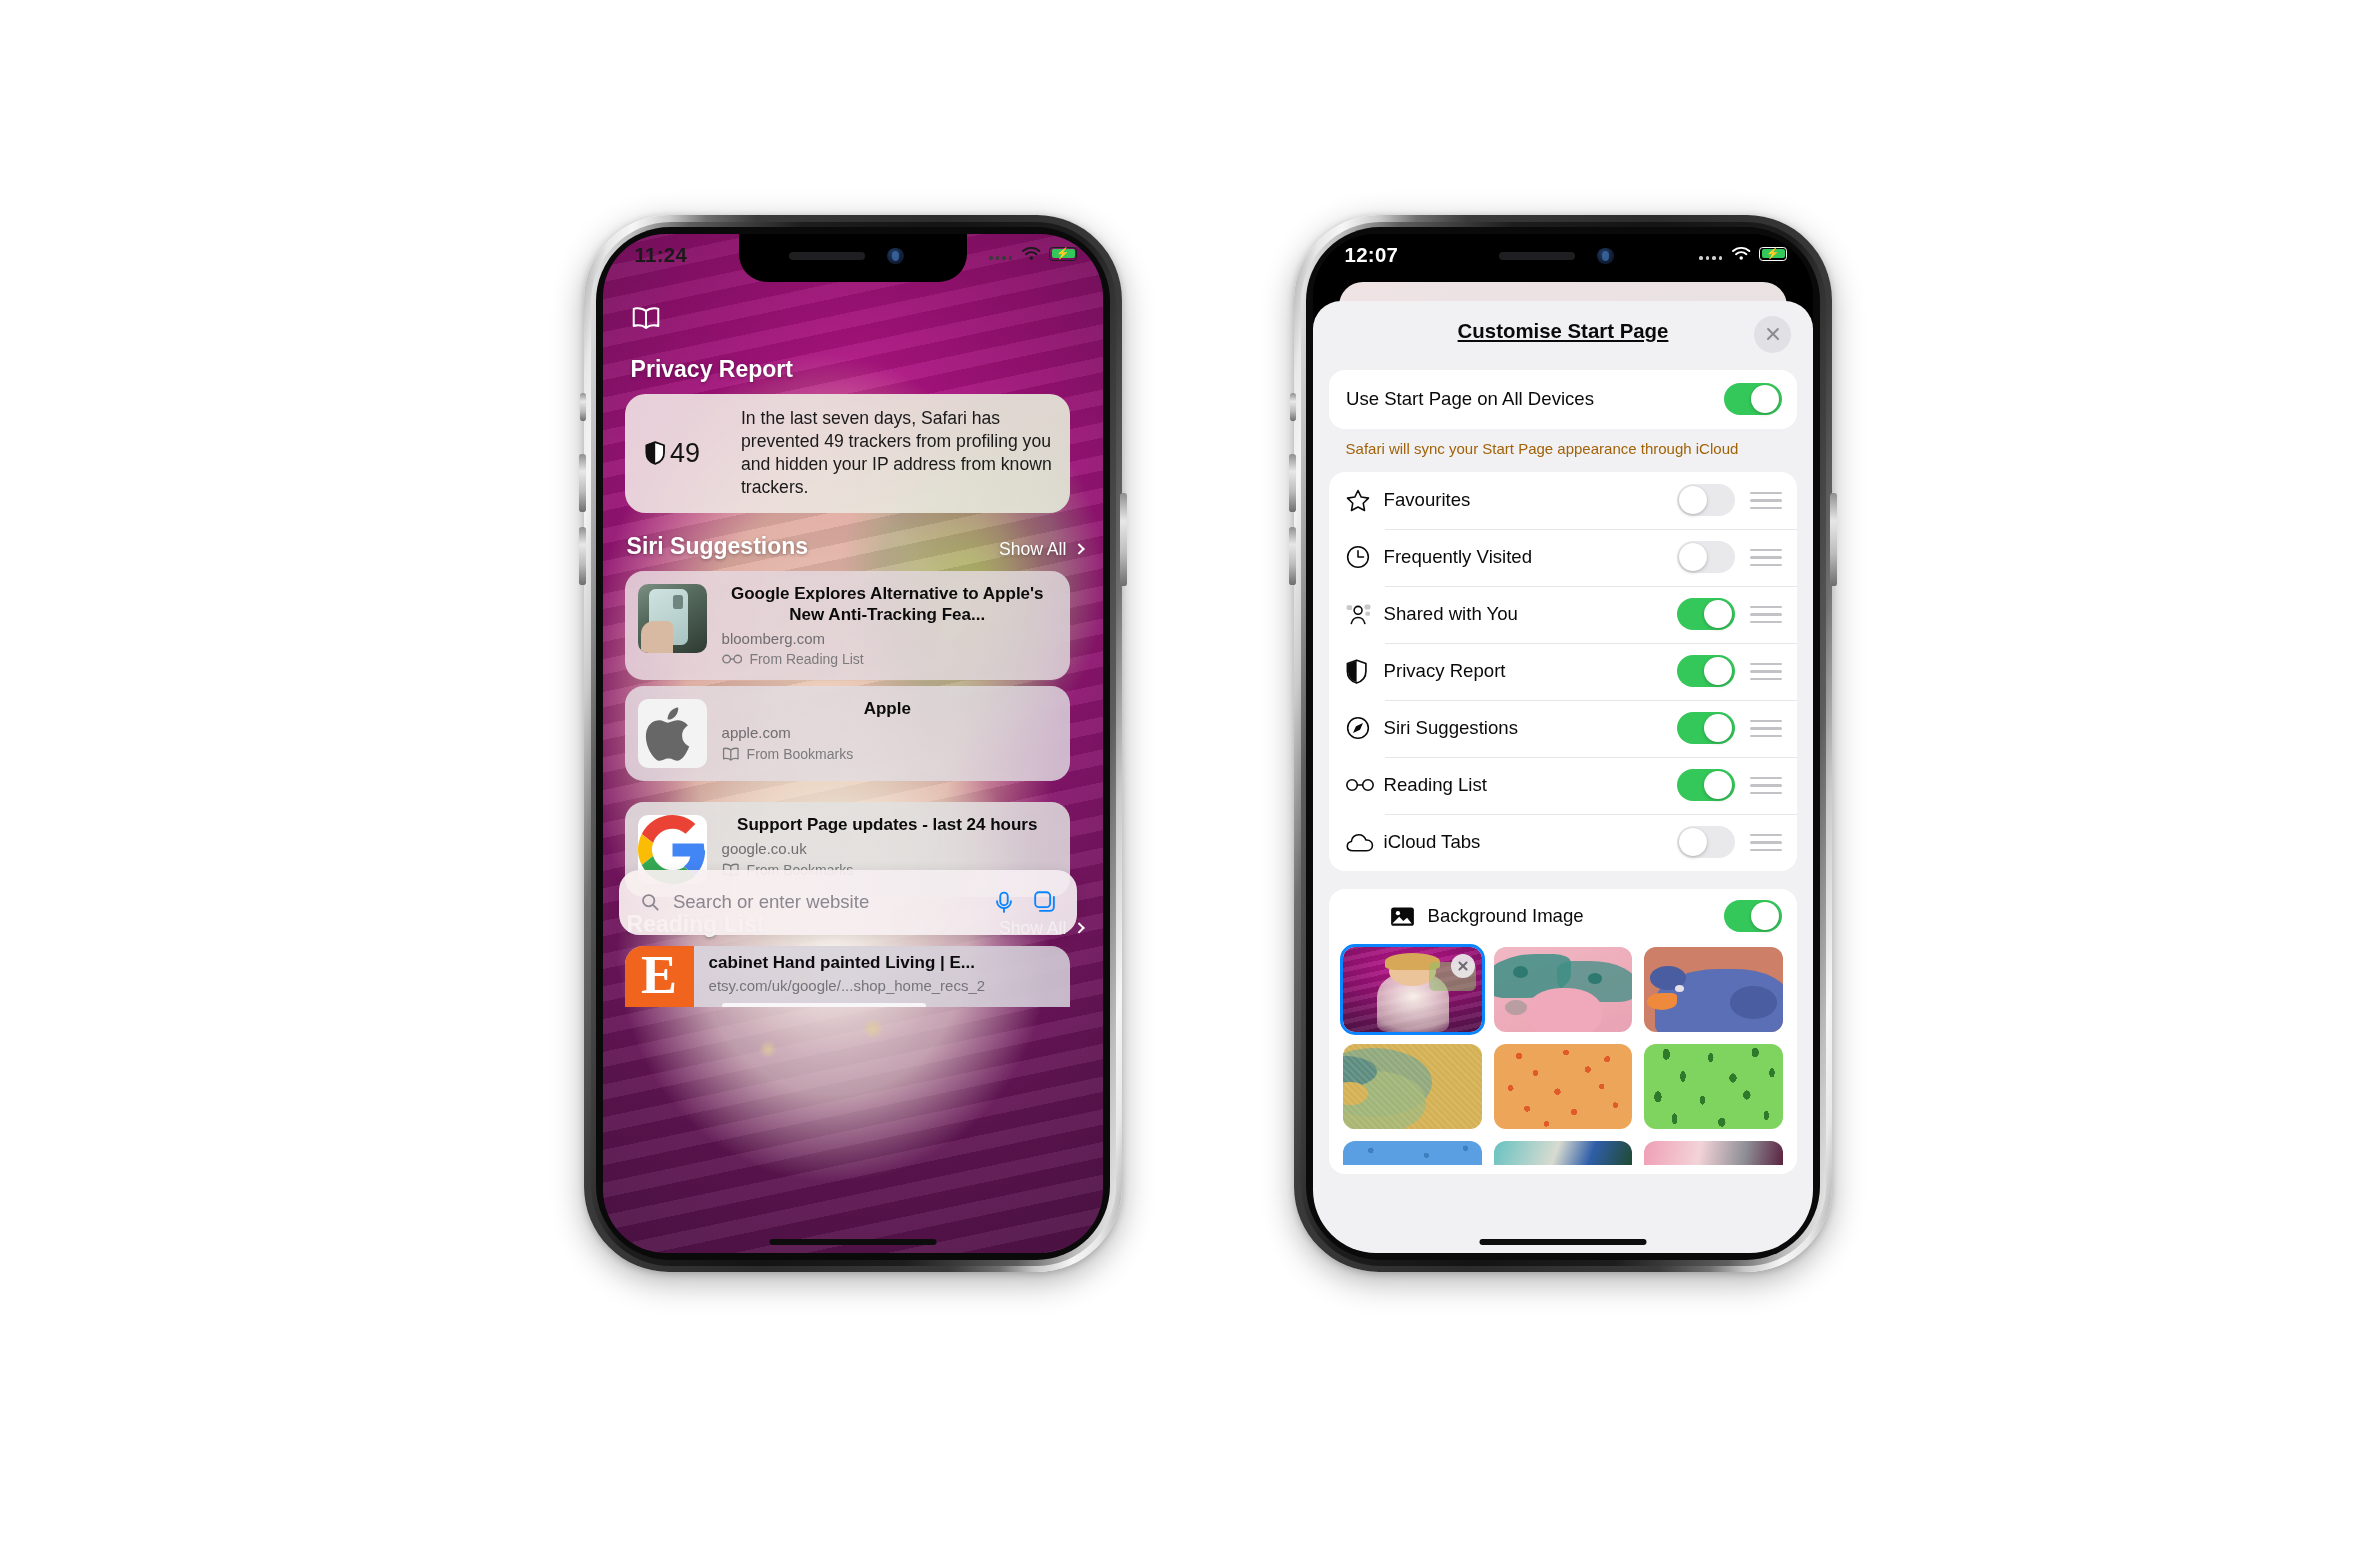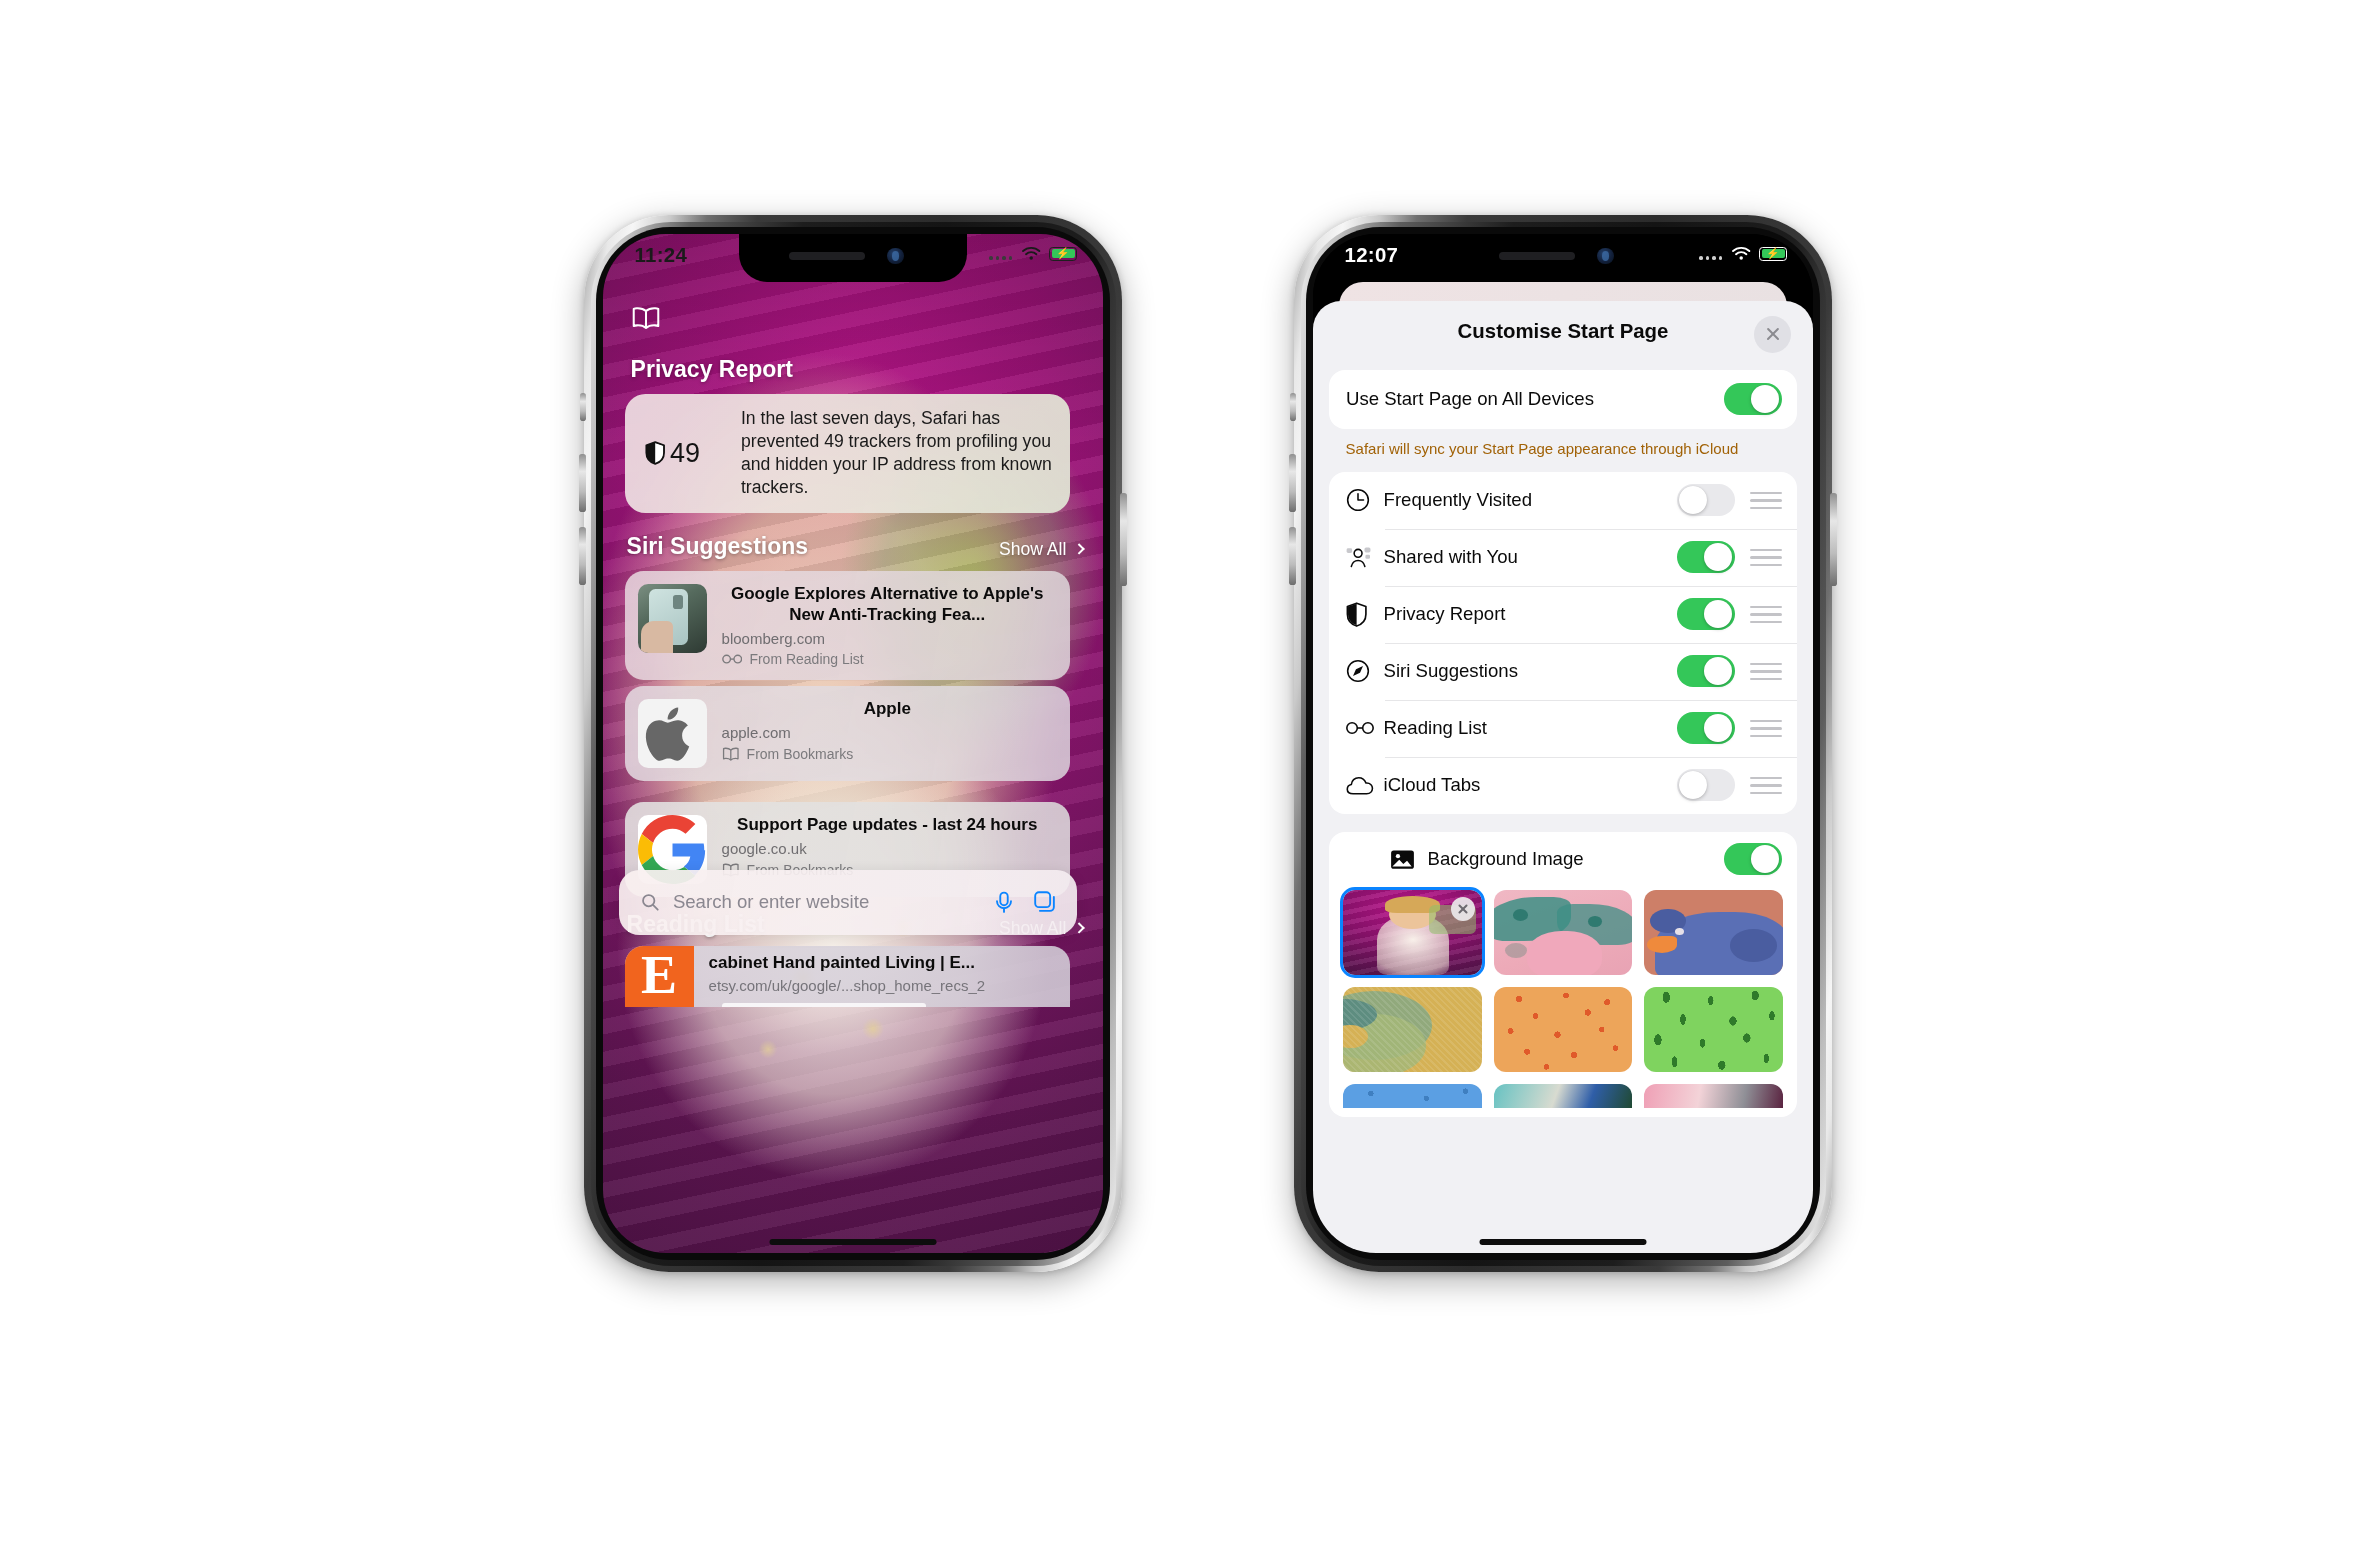--- a/index.html
+++ b/index.html
@@ -150,7 +150,7 @@
     background:#f1f1f4; z-index:25; overflow:hidden;
   }
   .sheet-header{ position:relative; height:69px; }
-  .sheet-title{ position:absolute; left:0; right:0; top:19.5px; text-align:center; font-size:20.4px; font-weight:700; color:#0a0a0a; }
+  .sheet-title{ position:absolute; left:0; right:0; top:19.5px; text-align:center; font-size:20.4px; font-weight:700; color:#0a0a0a;text-decoration:underline; }
   .close-btn{
     position:absolute; right:22px; top:15px; width:37px; height:37px; border-radius:50%;
     background:#e0e0e5; display:flex; align-items:center; justify-content:center;

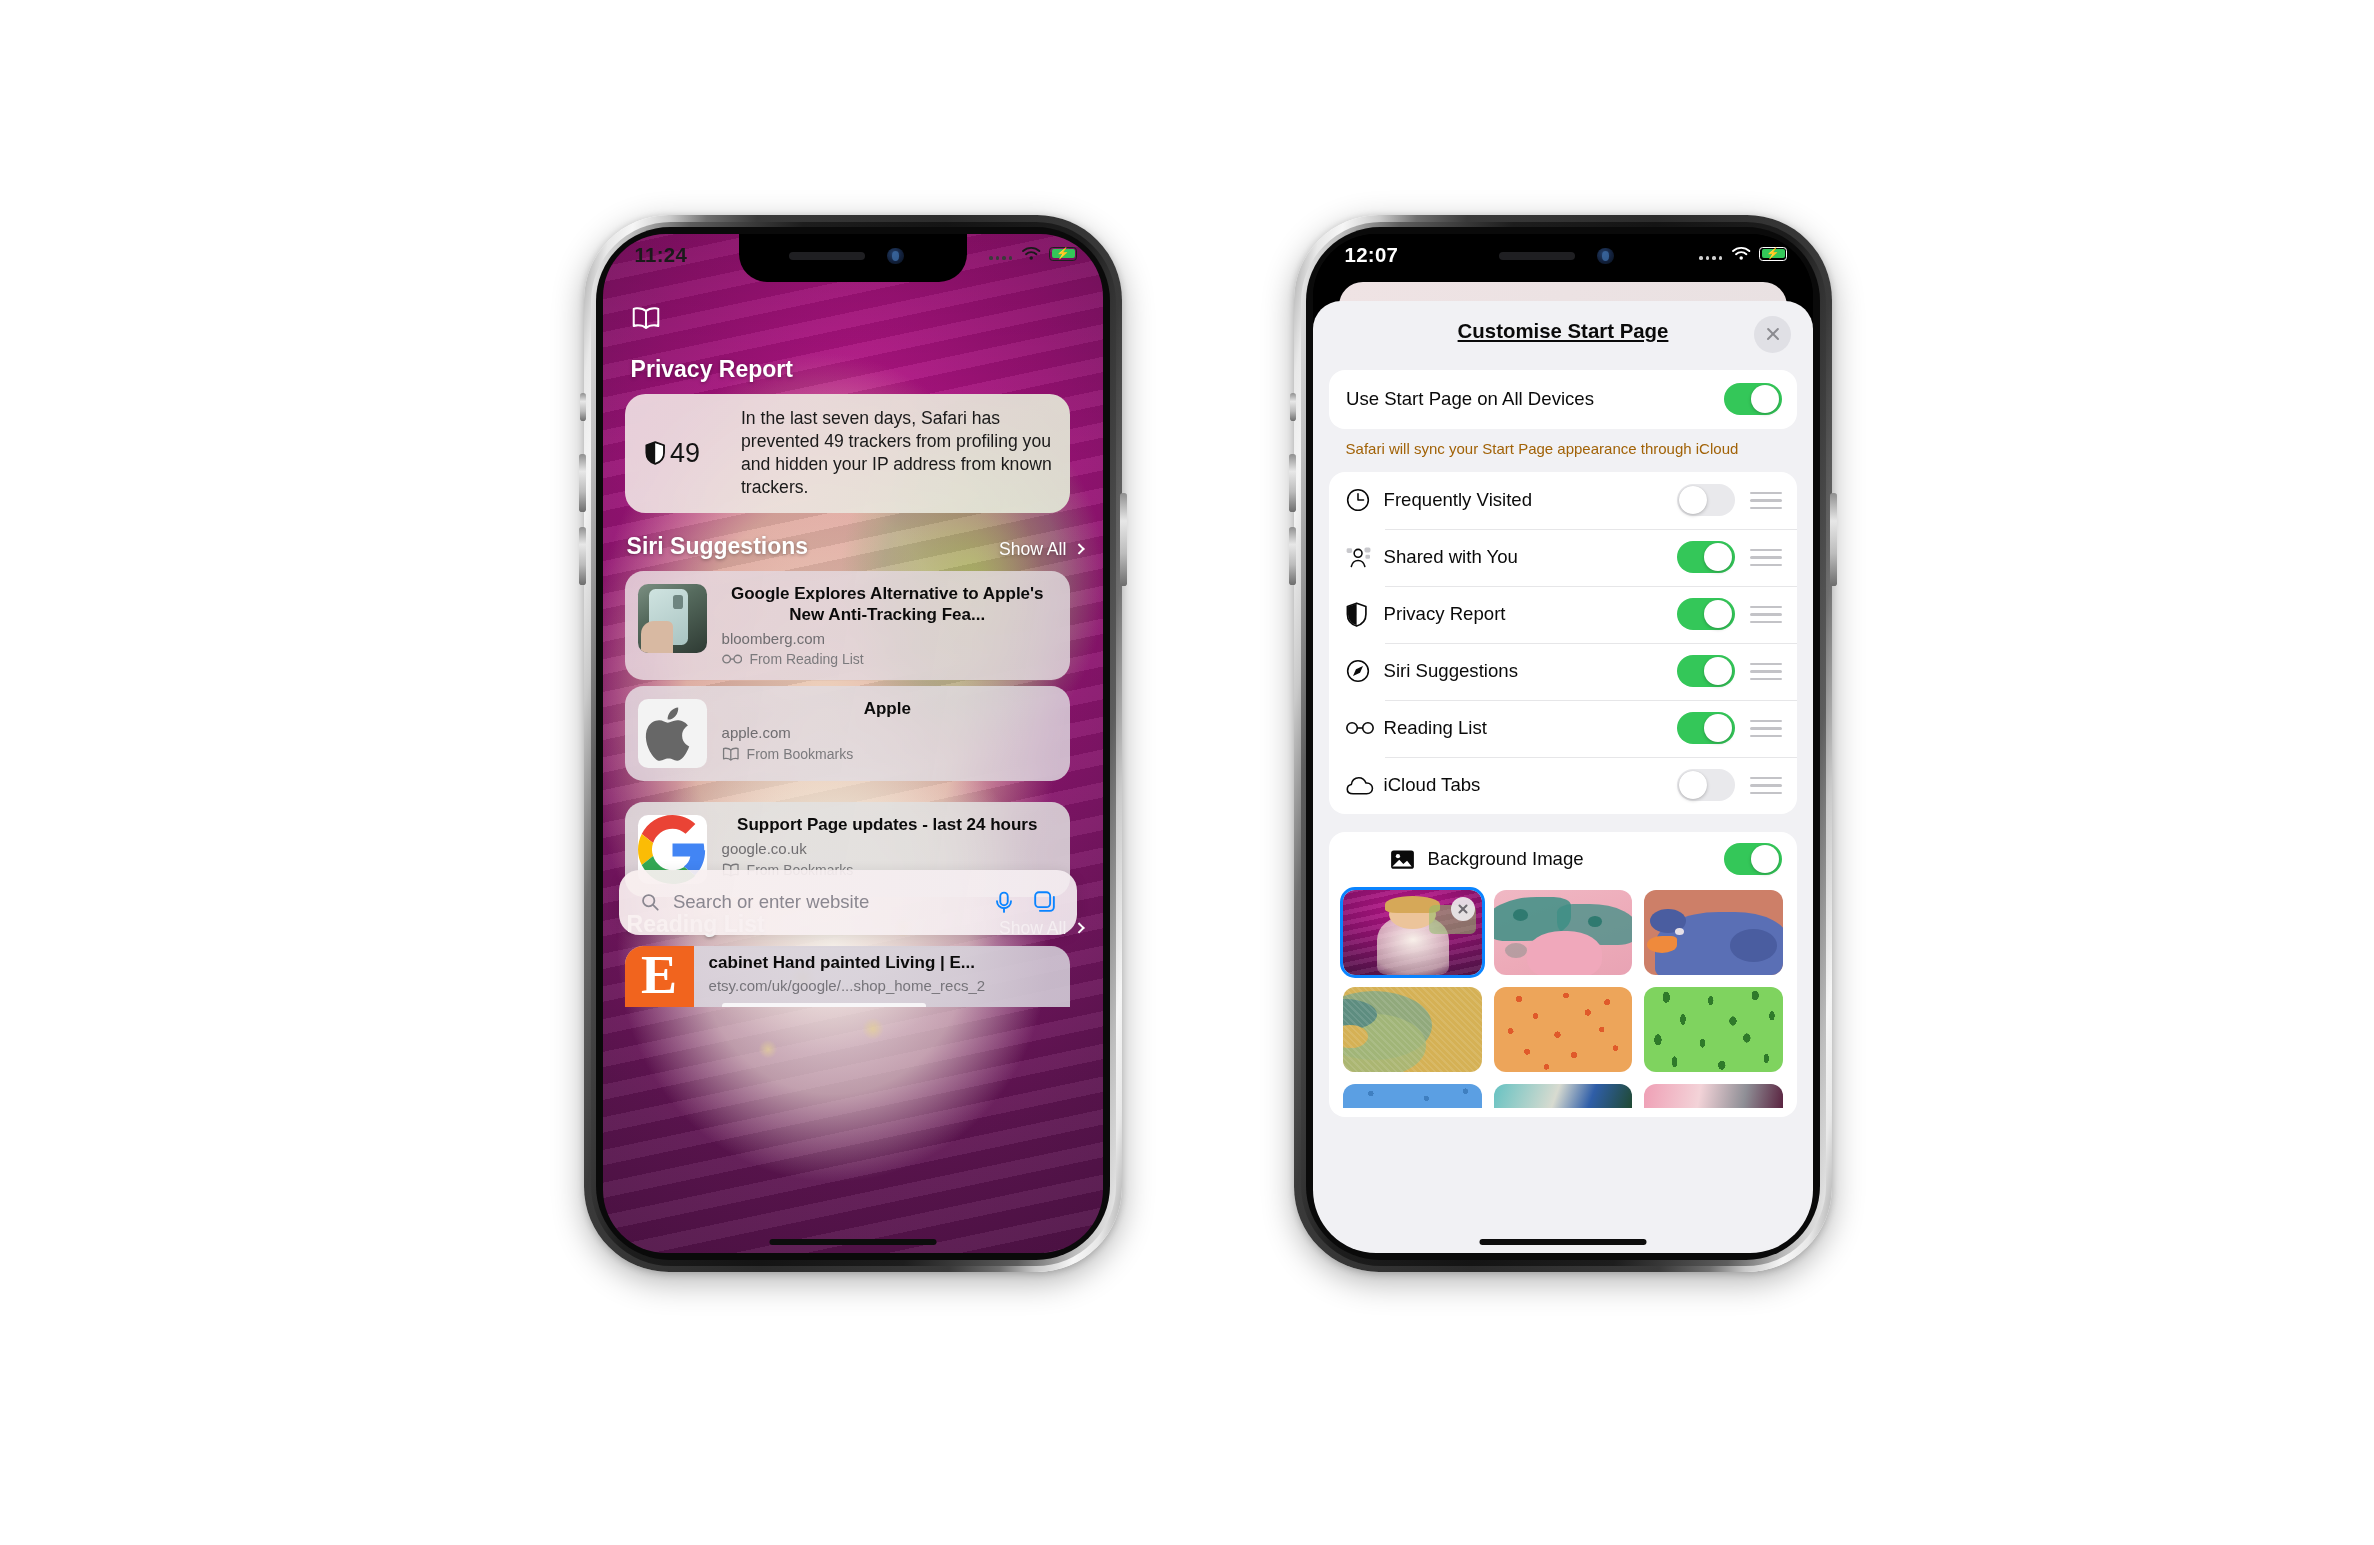--- a/index.html
+++ b/index.html
@@ -456,6 +456,22 @@
 
         <div class="card">
 
+          <div class="row">
+            <div class="row-icon">
+              <svg width="24" height="23" viewBox="0 0 26 25">
+                  <path d="M13 1.6l3.5 7.2 7.9 1.1-5.7 5.6 1.4 7.9-7.1-3.8-7.1 3.8 1.4-7.9-5.7-5.6 7.9-1.1z" fill="none" stroke="#0a0a0a" stroke-width="1.7" stroke-linejoin="round"></path>
+                </svg>
+            </div>
+            <div class="row-label">Favourites</div>
+            <div class="toggle off">
+                <span class="knob"></span>
+              </div>
+            <div class="drag">
+                <i></i>
+                <i></i>
+                <i></i>
+              </div>
+          </div>
 
           <div class="row">
             <div class="row-icon">

